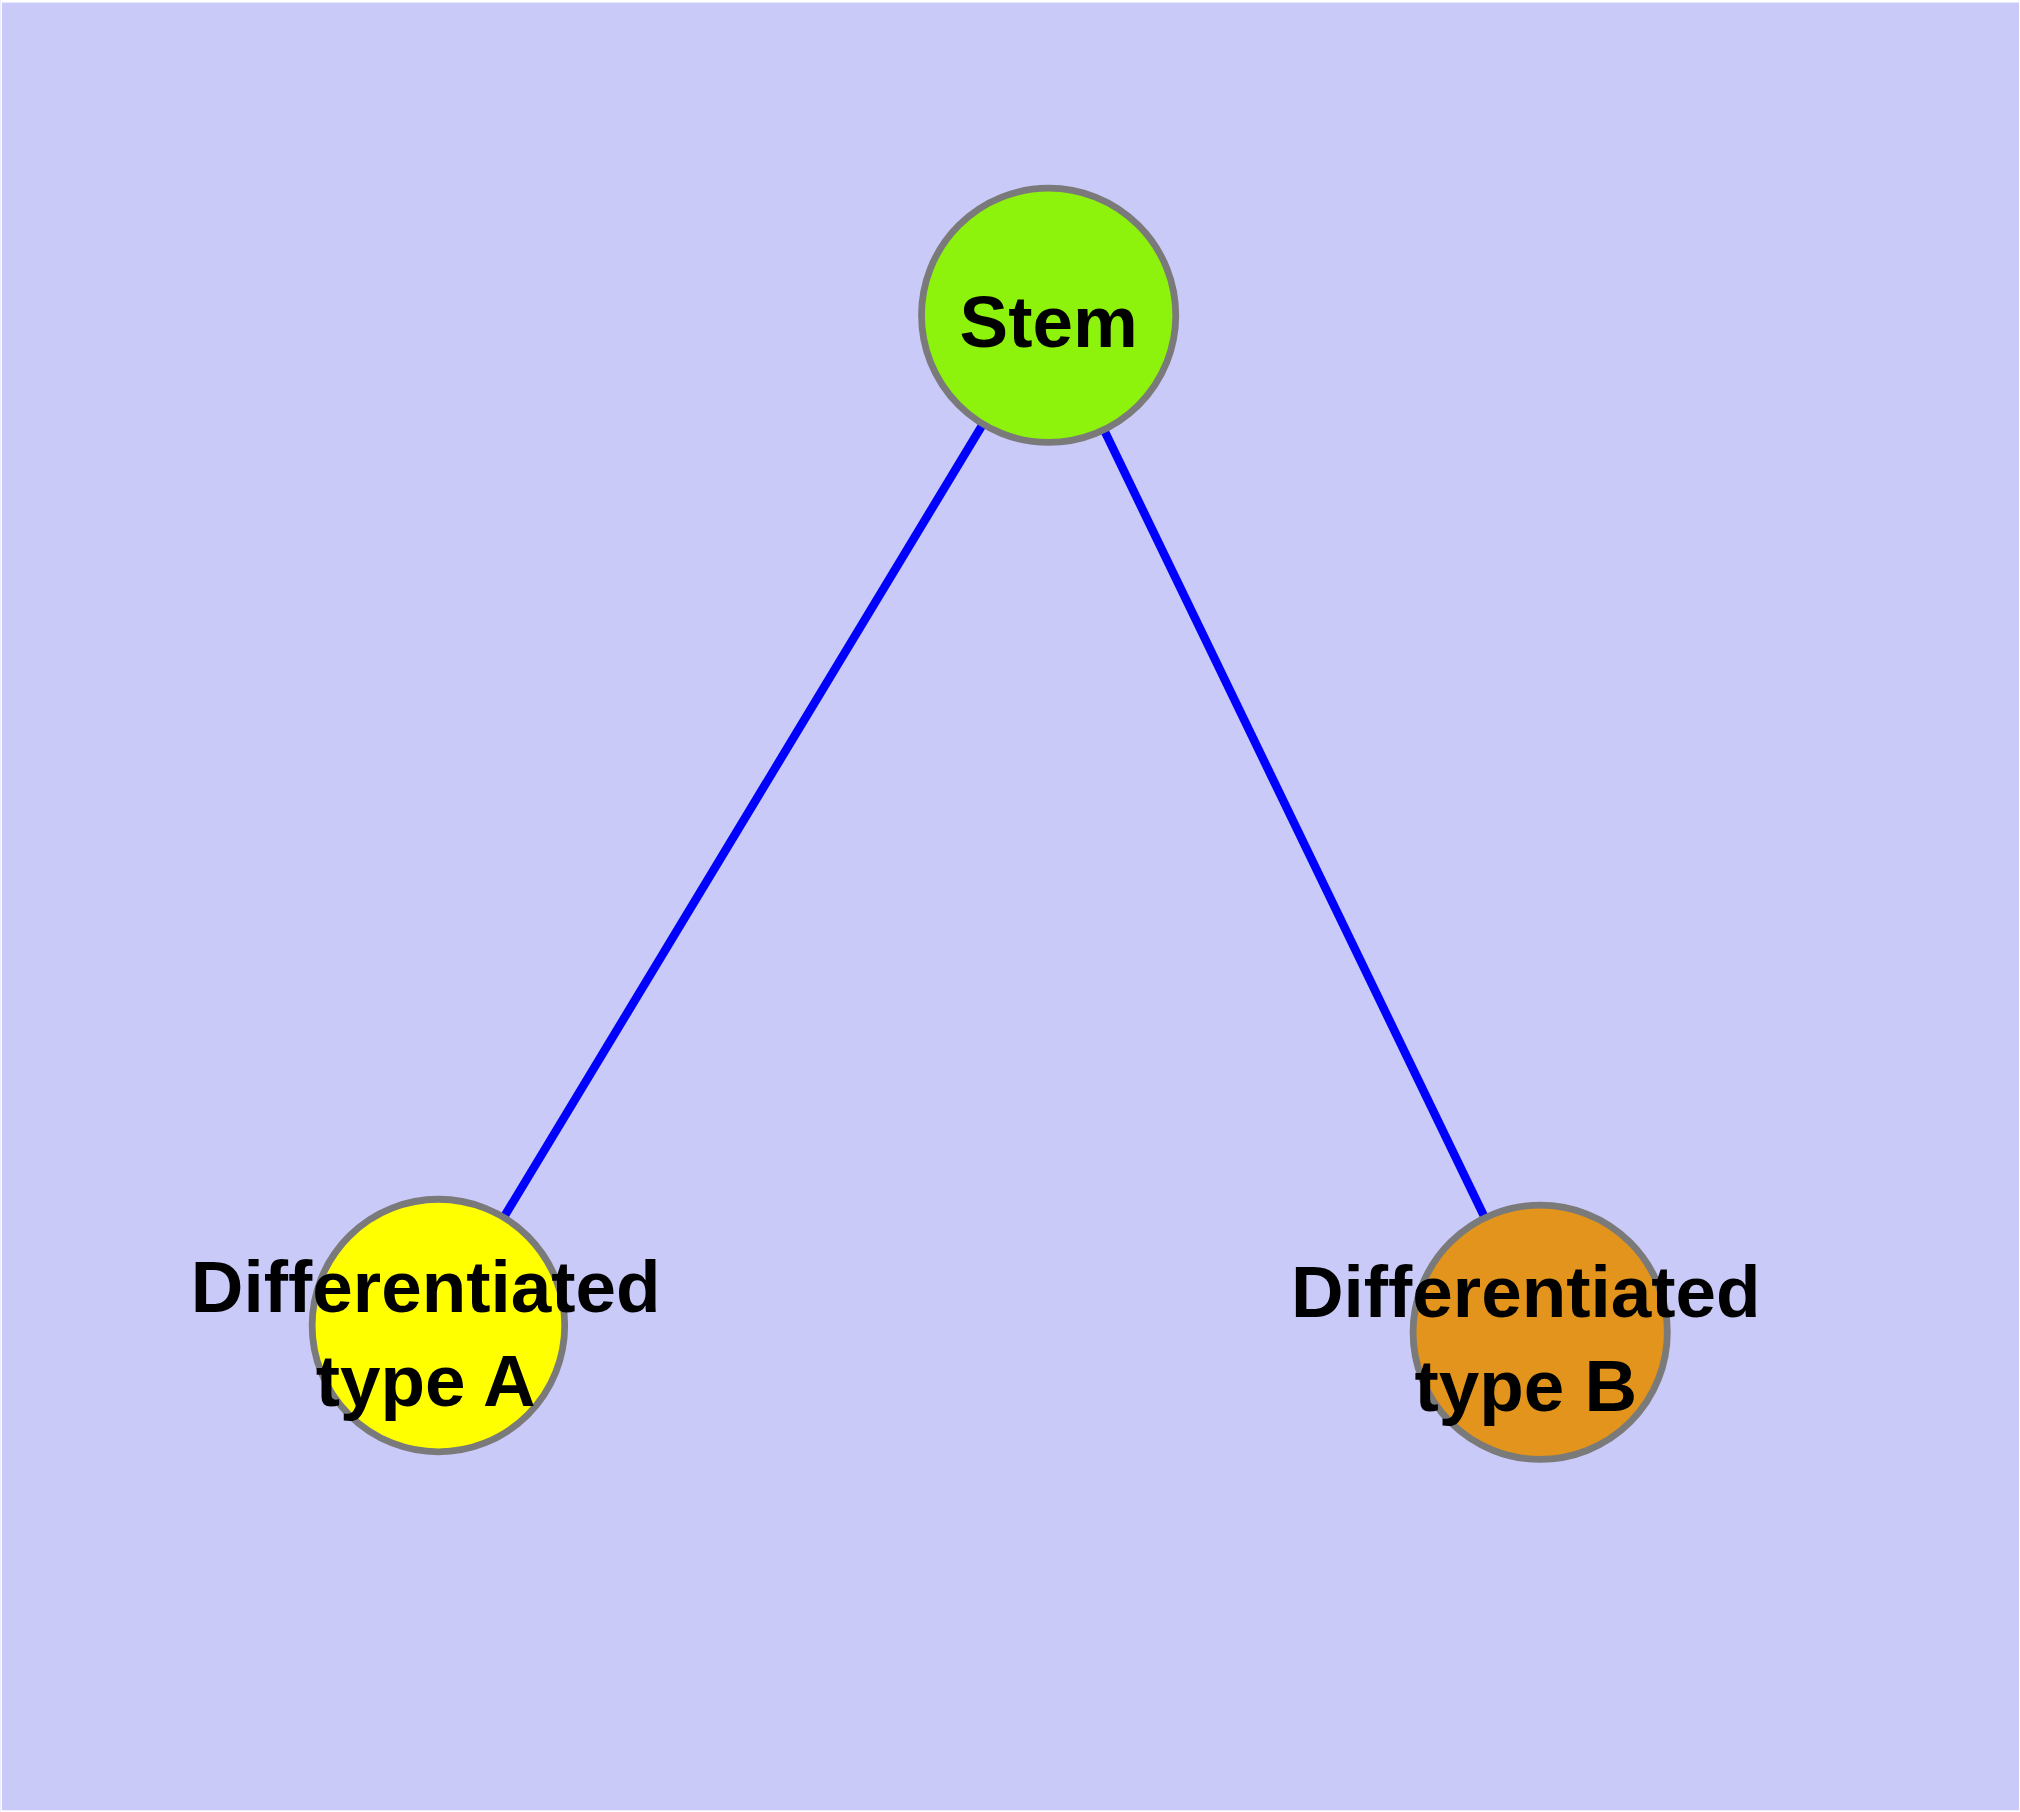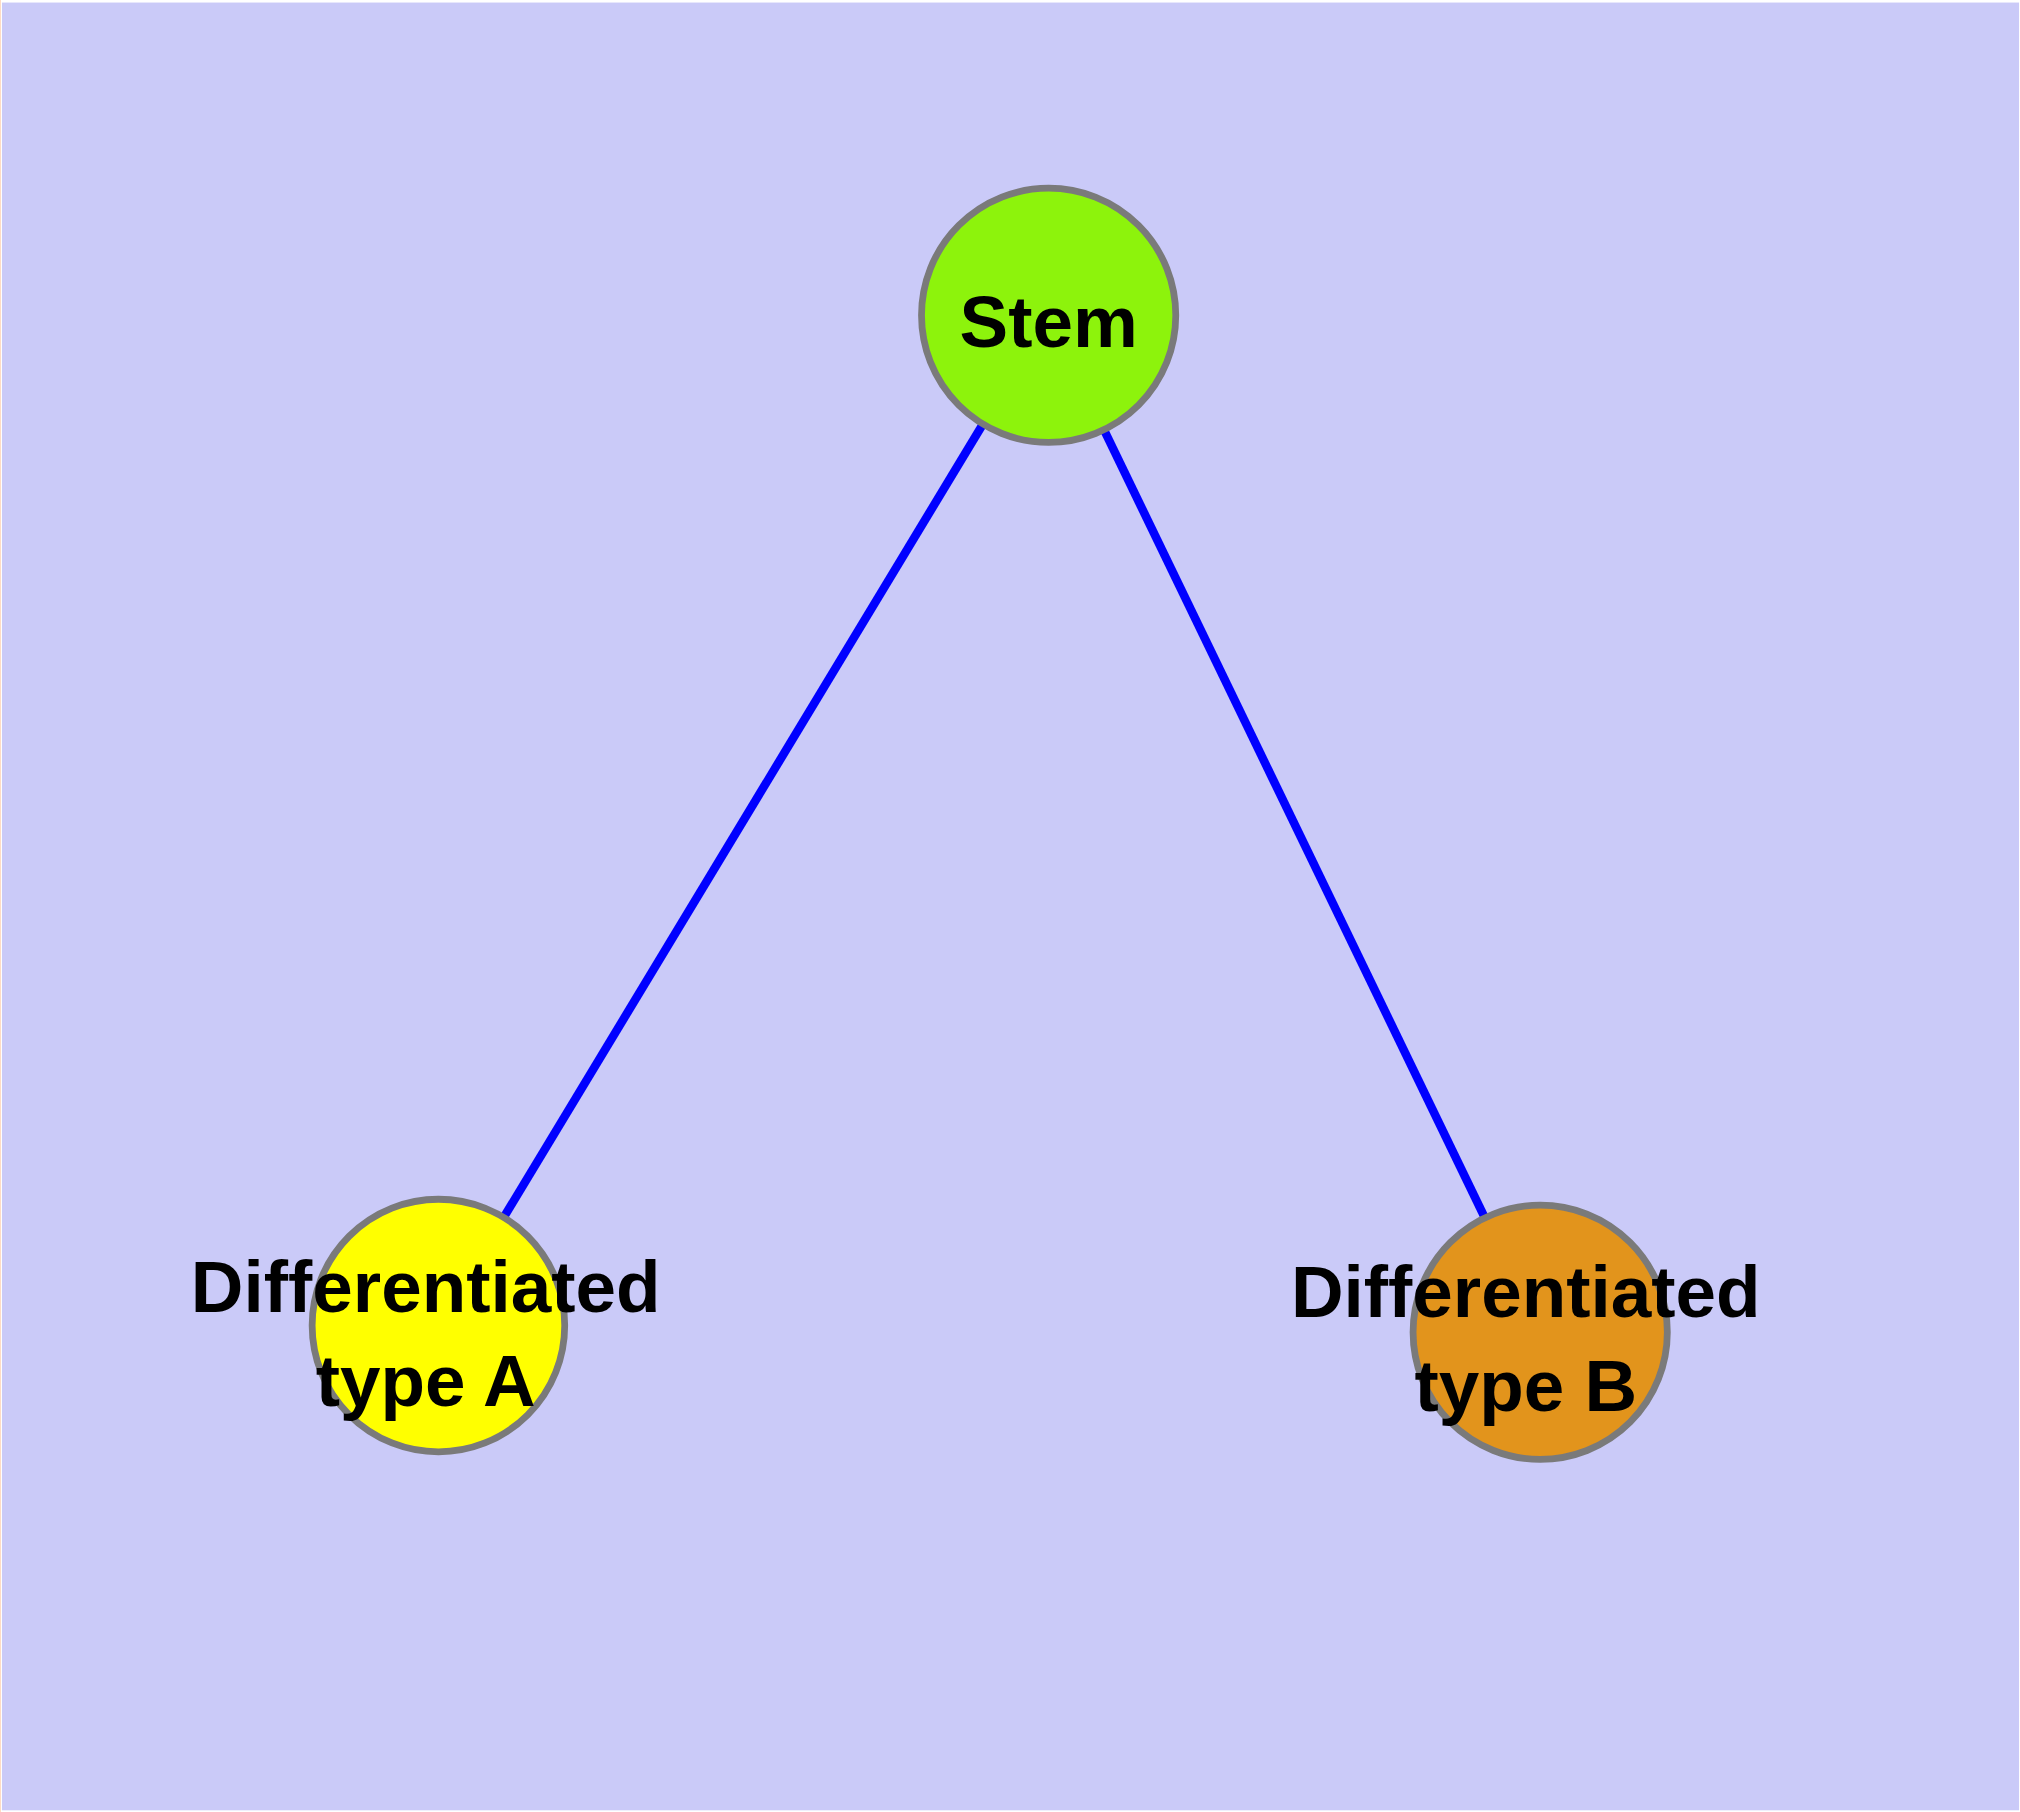--- a/index.html
+++ b/index.html
@@ -11,7 +11,7 @@
     position: relative;
     width: 2021px;
     height: 1812px;
-    background: #f97316;
+    background: #c4b5fd;
     overflow: hidden;
   }
   svg.graph {

